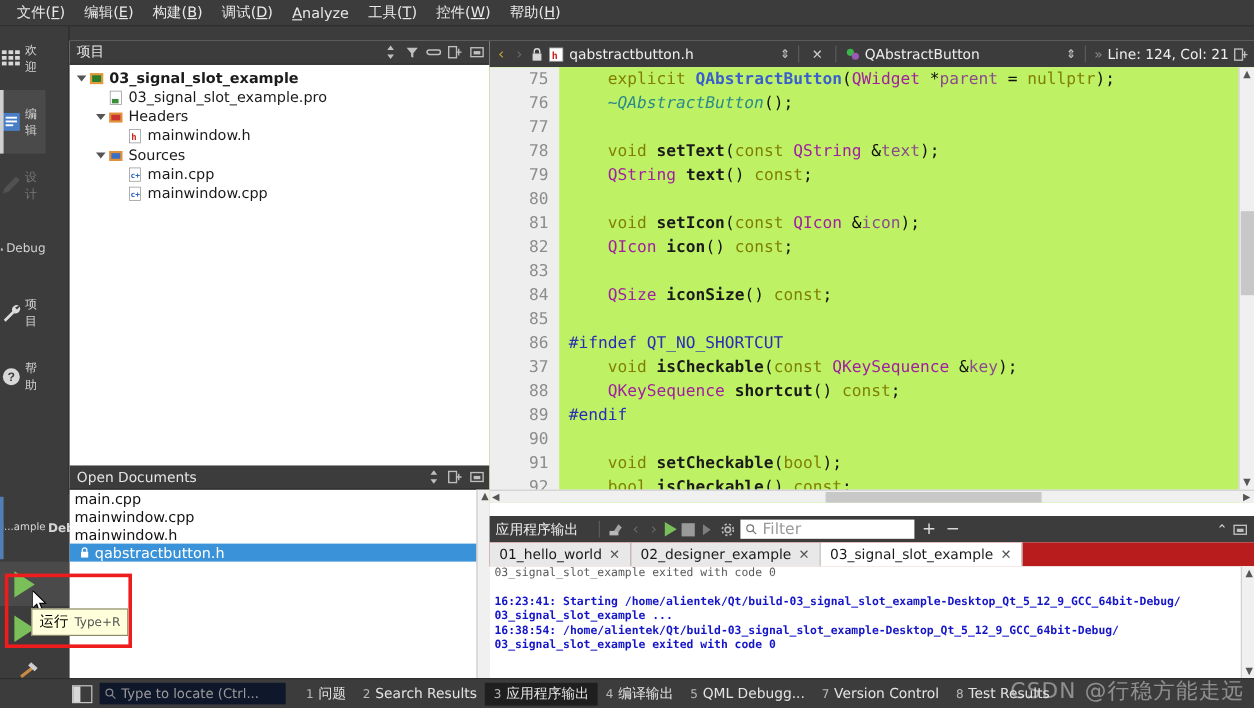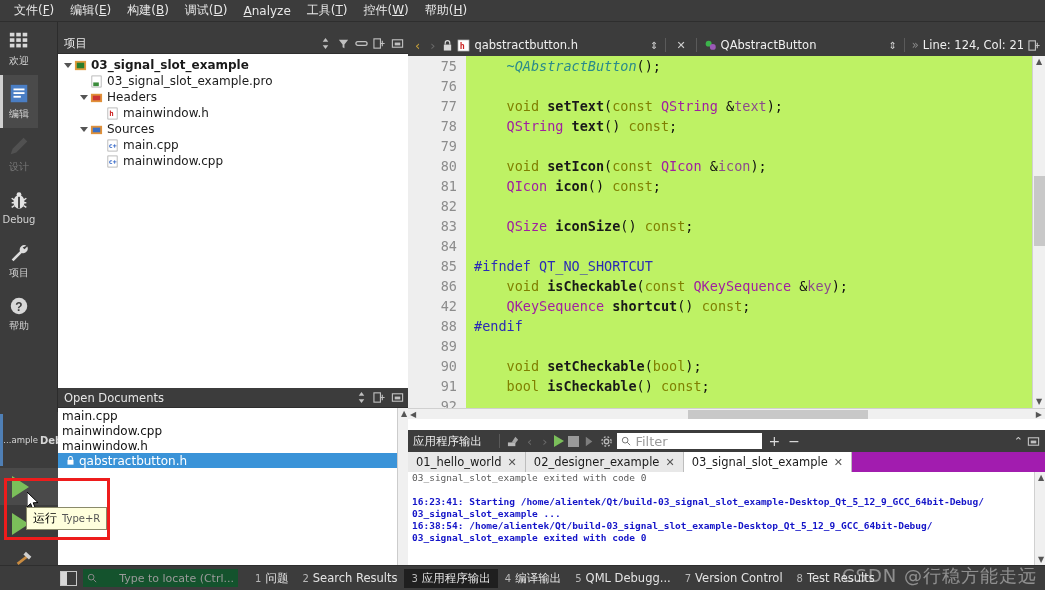--- a/index.html
+++ b/index.html
@@ -25,7 +25,7 @@
     background: #3c3c3c; border-right: 1px solid #2c2c2c;
   }
   .act-item {
-    width: 38px; height: 53px; display: flex; flex-direction: column;
+    width: 38px; height: 53px; display: flex; 
     align-items: center; justify-content: center; gap: 2px; position: relative;
   }
   .act-item.selected { background: #4a4a4a; }

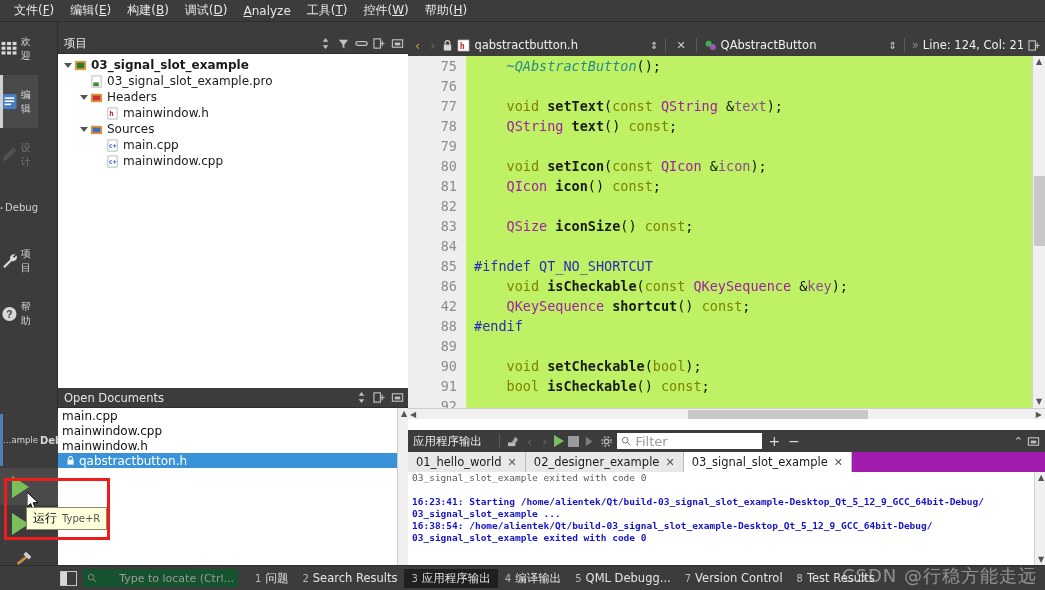--- a/index.html
+++ b/index.html
@@ -447,6 +447,7 @@
           <div class="ln">92</div>
         </div>
       <div class="code" id="codetext">
+          <div class="cl"><span class="s-txt">    </span><span class="s-kw">explicit </span><span class="s-typ">QAbstractButton</span><span class="s-txt">(</span><span class="s-cls">QWidget</span><span class="s-txt"> *</span><span class="s-var">parent</span><span class="s-txt"> = </span><span class="s-kw">nullptr</span><span class="s-txt">);</span></div>
           <div class="cl"><span class="s-txt">    </span><span class="s-dtor">~QAbstractButton</span><span class="s-txt">();</span></div>
           <div class="cl">&nbsp;</div>
           <div class="cl"><span class="s-txt">    </span><span class="s-kw">void </span><span class="s-fn">setText</span><span class="s-txt">(</span><span class="s-kw">const </span><span class="s-cls">QString</span><span class="s-txt"> &amp;</span><span class="s-var">text</span><span class="s-txt">);</span></div>

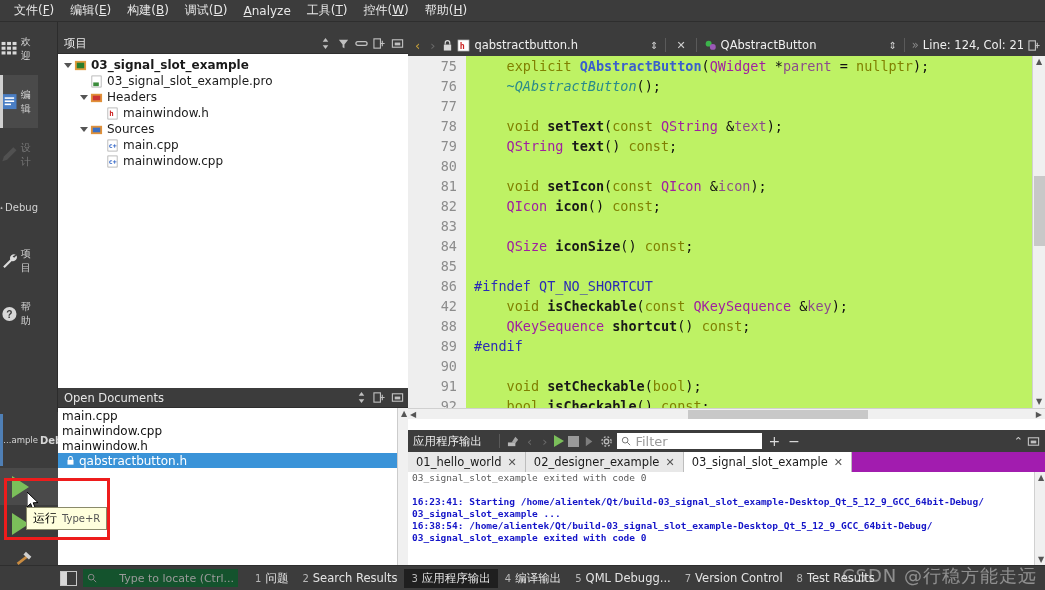--- a/index.html
+++ b/index.html
@@ -439,7 +439,7 @@
           <div class="ln">84</div>
           <div class="ln">85</div>
           <div class="ln">86</div>
-          <div class="ln">42</div>
+          <div class="ln">37</div>
           <div class="ln">88</div>
           <div class="ln">89</div>
           <div class="ln">90</div>

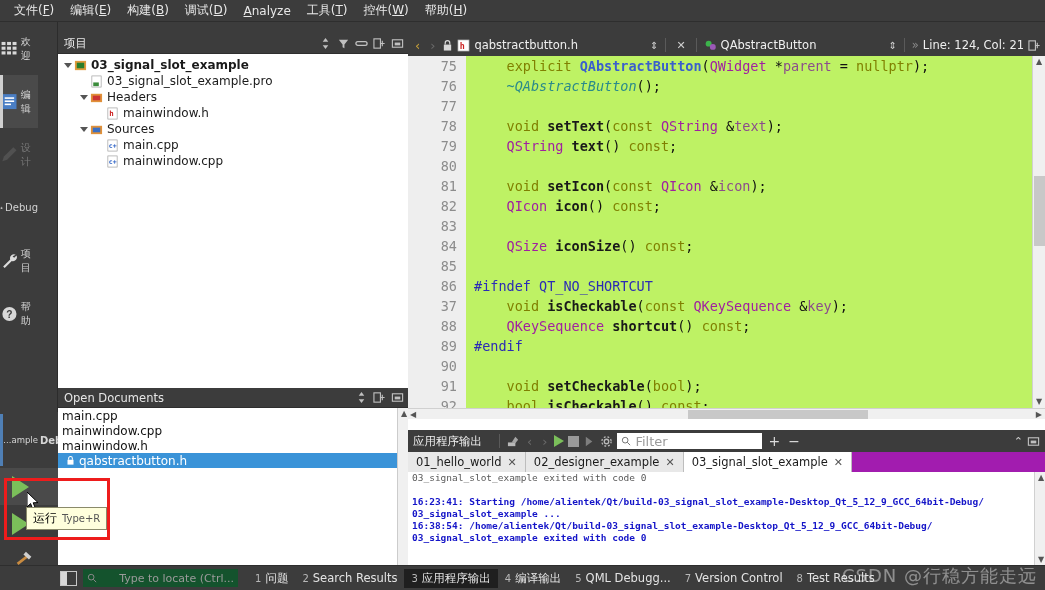--- a/index.html
+++ b/index.html
@@ -127,7 +127,7 @@
   .filterbox { width: 145px; height: 16px; background: #fff; display: flex; align-items: center; gap: 4px; padding: 0 4px; }
   .filterbox span { color: #9a9a9a; font-size: 13px; }
   .plus, .minus { color: #dcdcdc; font-size: 14px; padding: 0 2px; }
-  .out-tabs { height: 20px; background: #a21caf; display: flex; align-items: flex-end; }
+  .out-tabs { height: 20px; background: #b91c1c; display: flex; align-items: flex-end; }
   .otab {
     height: 20px; padding: 0 8px; display: flex; align-items: center; gap: 6px;
     font-size: 11.5px; color: #1a1a1a; background: #e8e8e8;

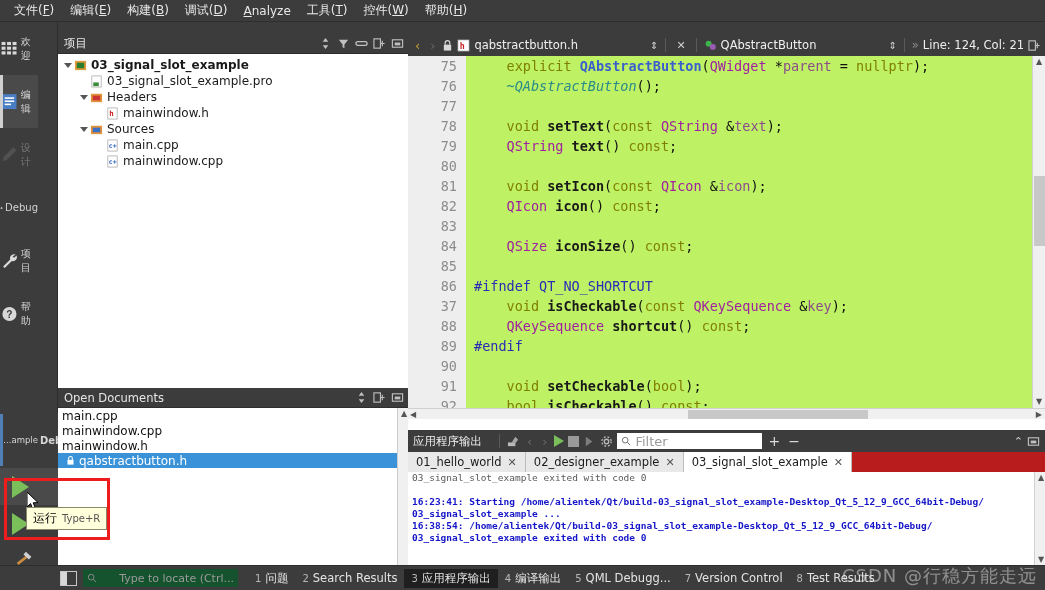--- a/index.html
+++ b/index.html
@@ -153,8 +153,8 @@
   .sb-toggle { width: 17px; height: 15px; border: 1px solid #c6c6c6; display: flex; margin-right: 6px; }
   .sb-toggle i { display: block; width: 6px; height: 100%; background: #d8d8d8; }
   .locator {
-    width: 155px; height: 18px; background: #14532d; display: flex; align-items: center;
-    gap: 4px; padding: 0 4px; margin-right: 10px; justify-content: space-between;
+    width: 155px; height: 18px; background: #0f172a; display: flex; align-items: center;
+    gap: 4px; padding: 0 4px; margin-right: 10px;
   }
   .locator span { font-size: 11px; color: #9a9a9a; white-space: nowrap; }
   .sb-item { display: flex; align-items: baseline; gap: 4px; padding: 2px 7px; font-size: 11.5px; color: #e4e4e4; white-space: nowrap; }

